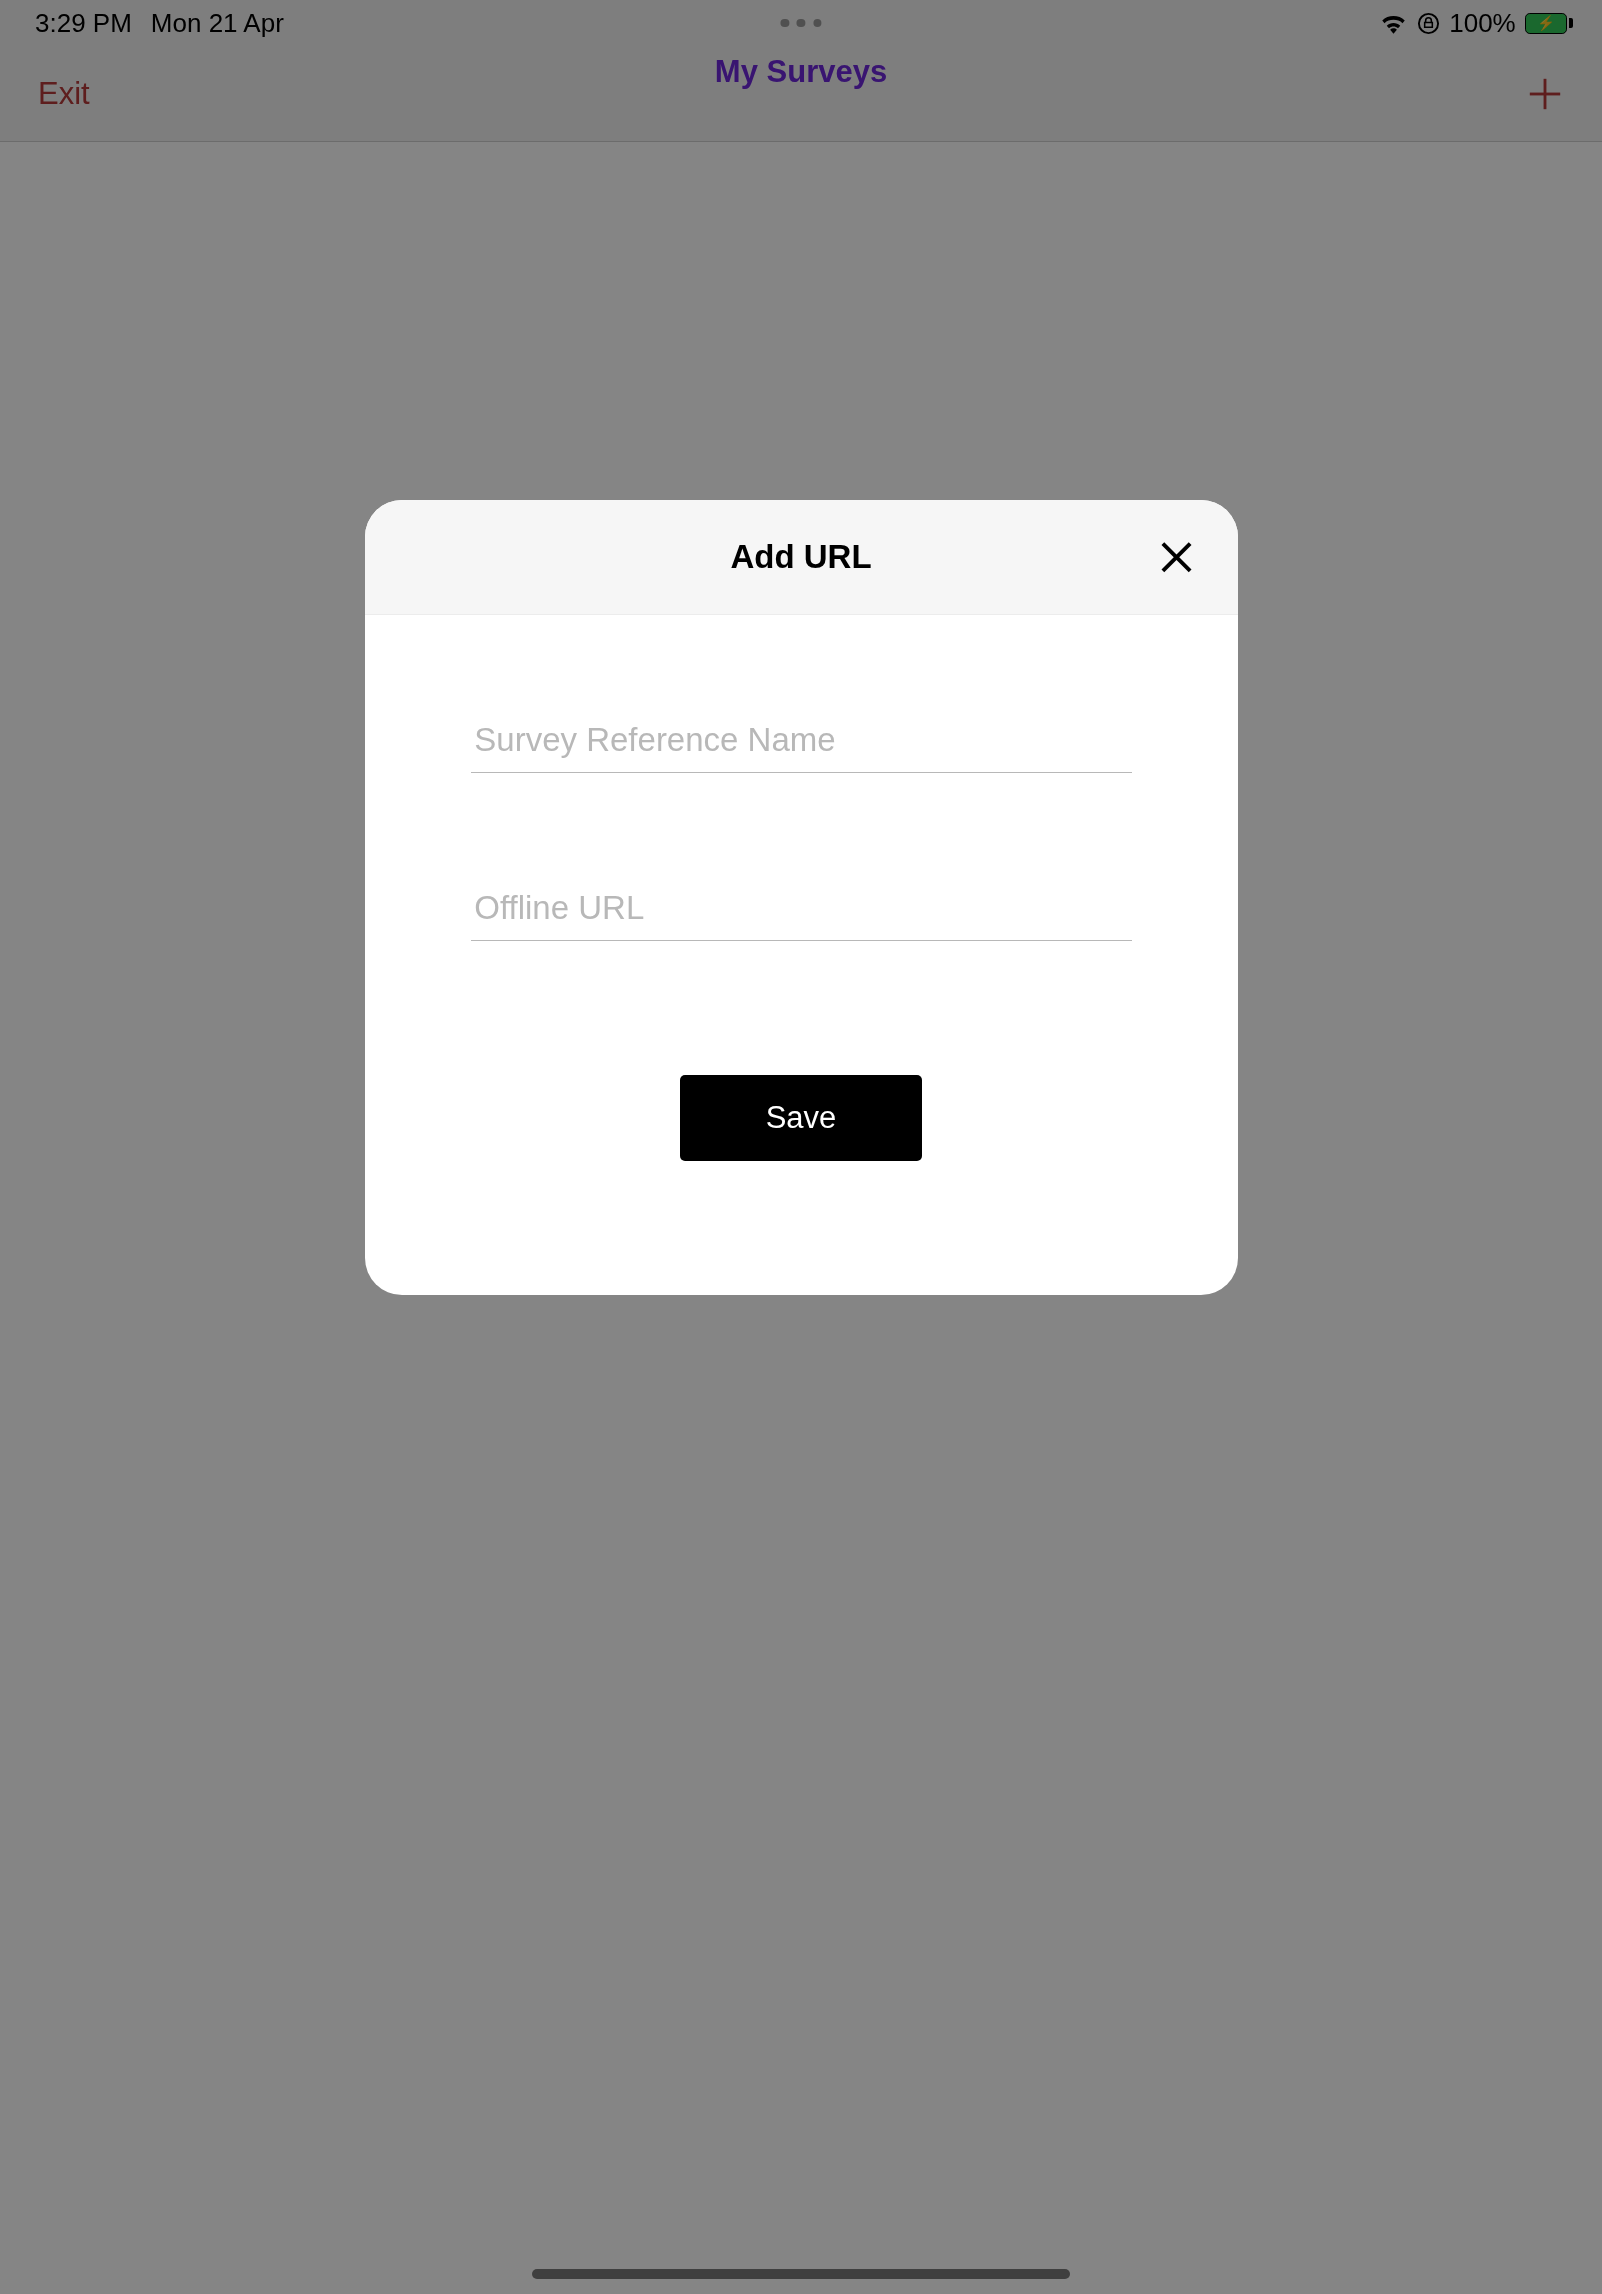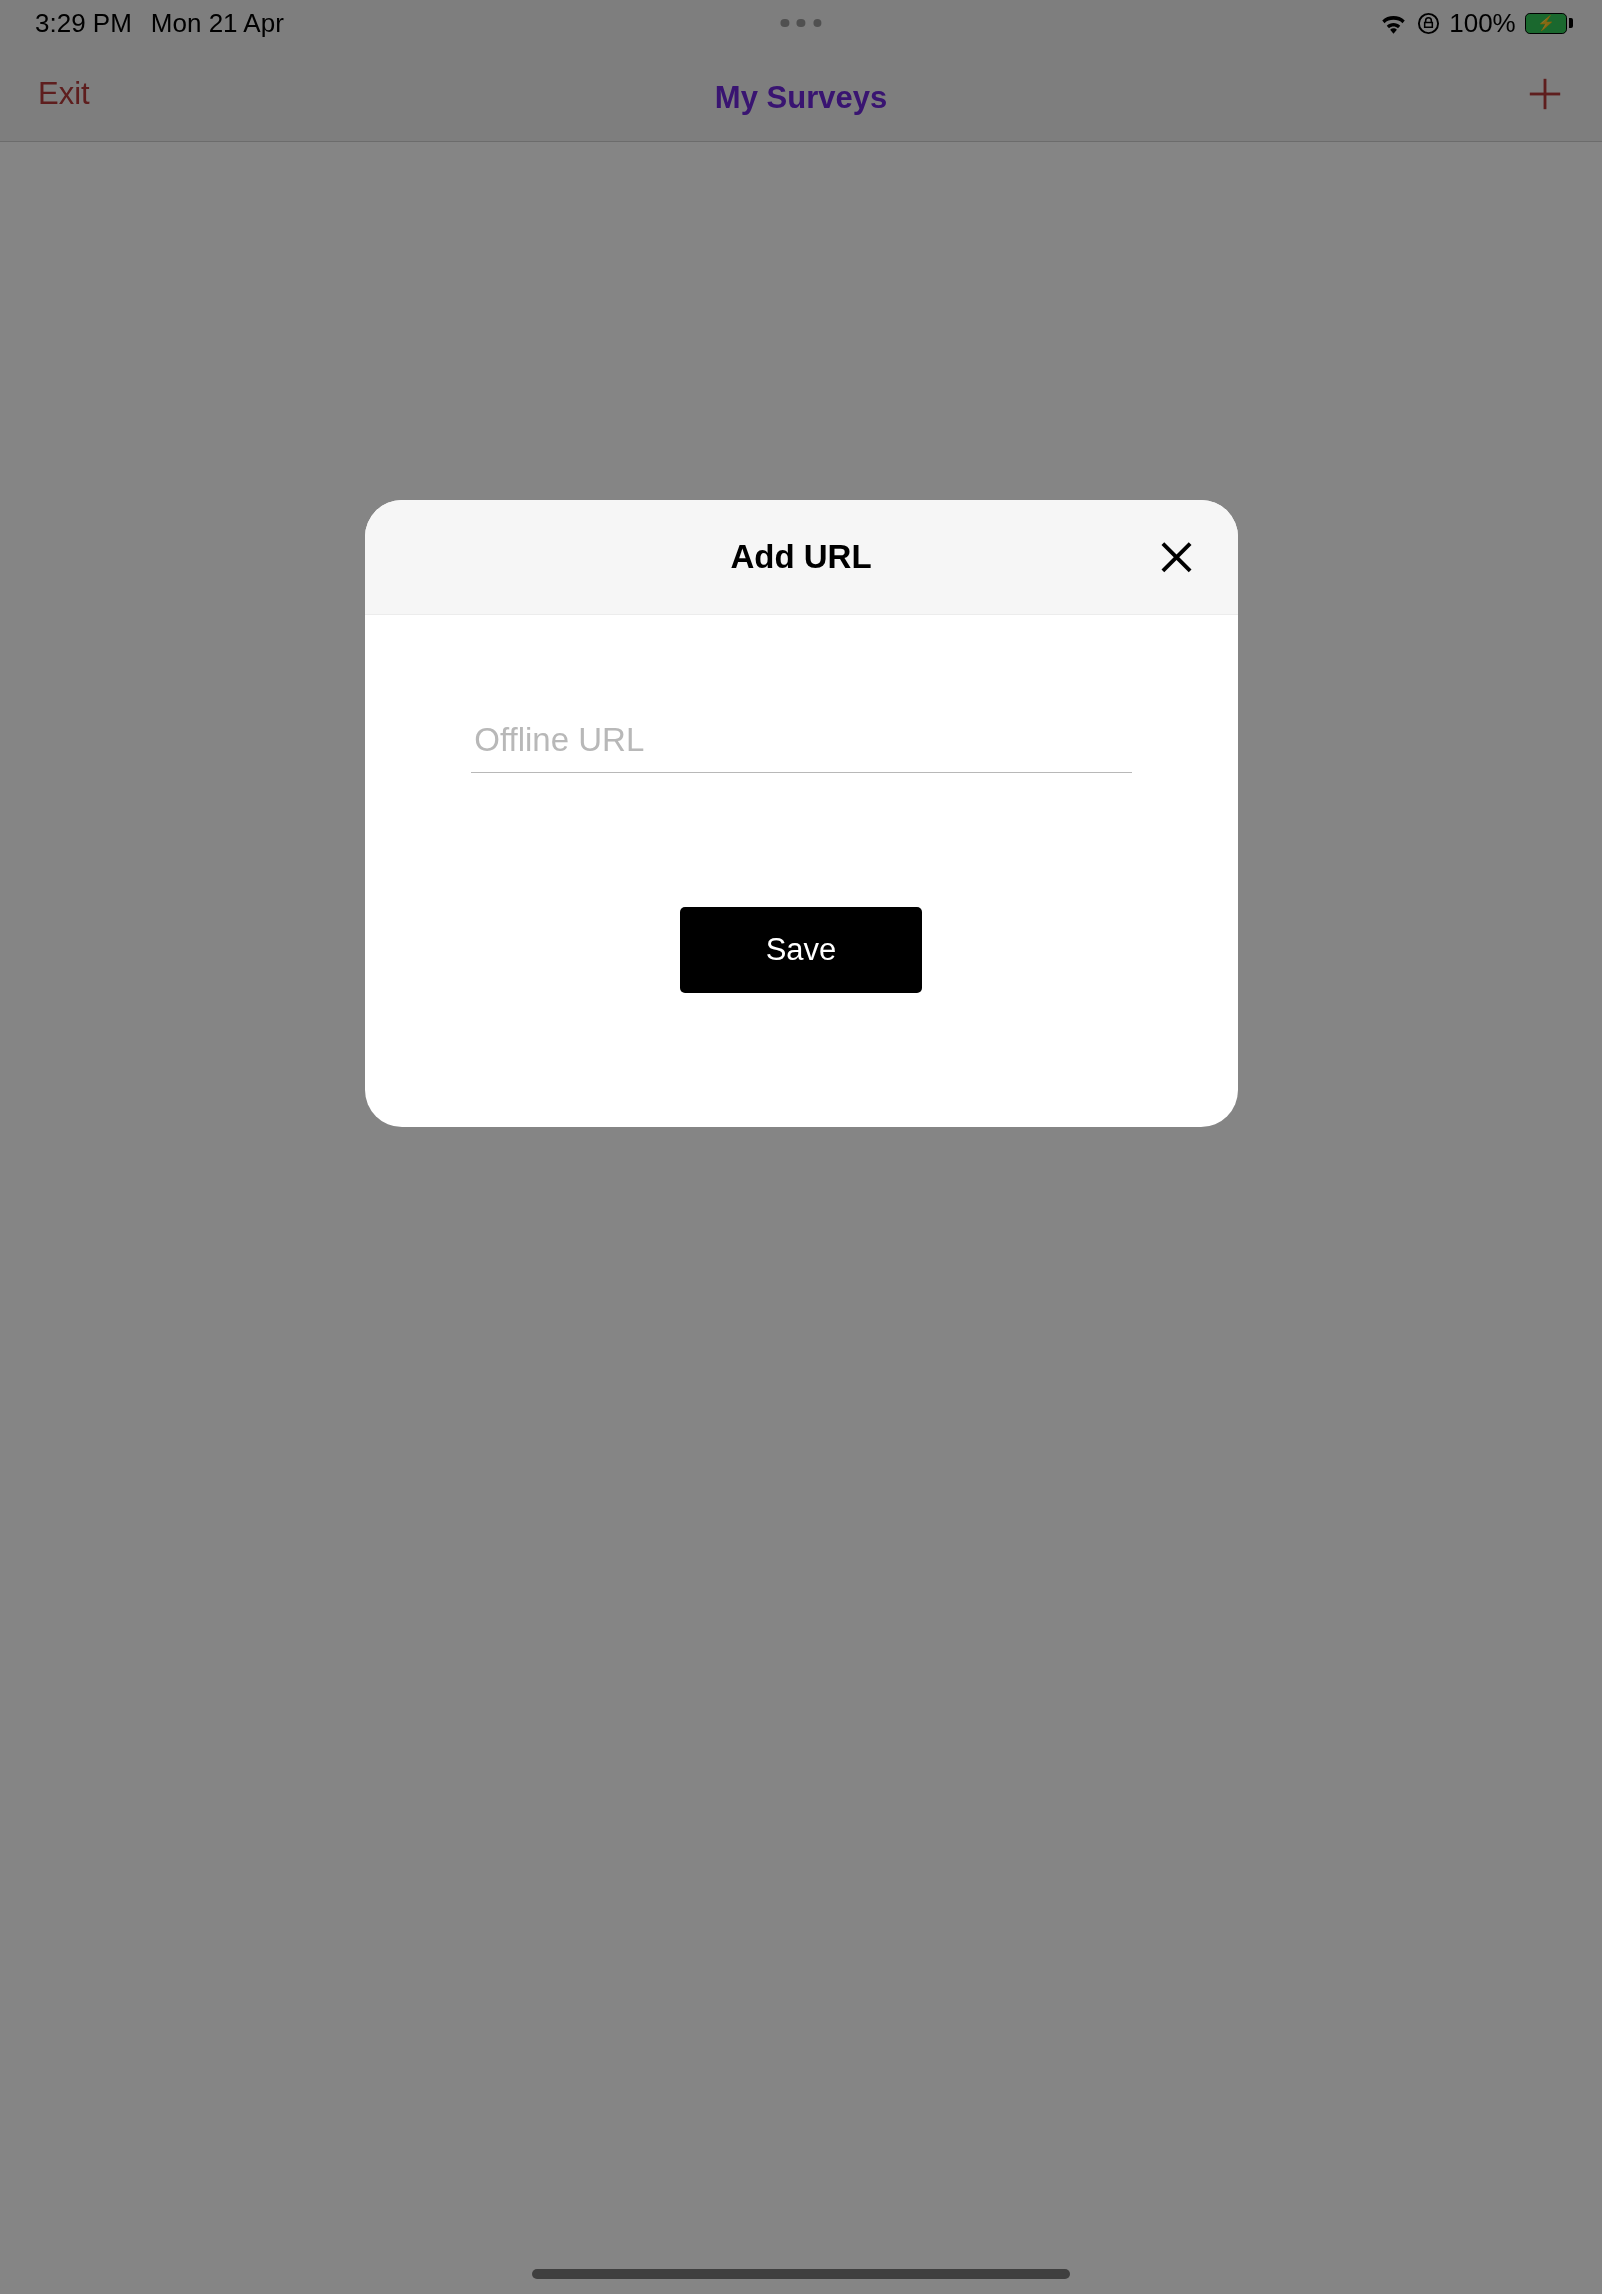--- a/index.html
+++ b/index.html
@@ -96,7 +96,6 @@
       height: 96px;
       width: 100%;
       display: flex;
-      align-items: center;
       justify-content: space-between;
       padding: 0 38px;
       border-bottom: 1px solid #d0d0d0;

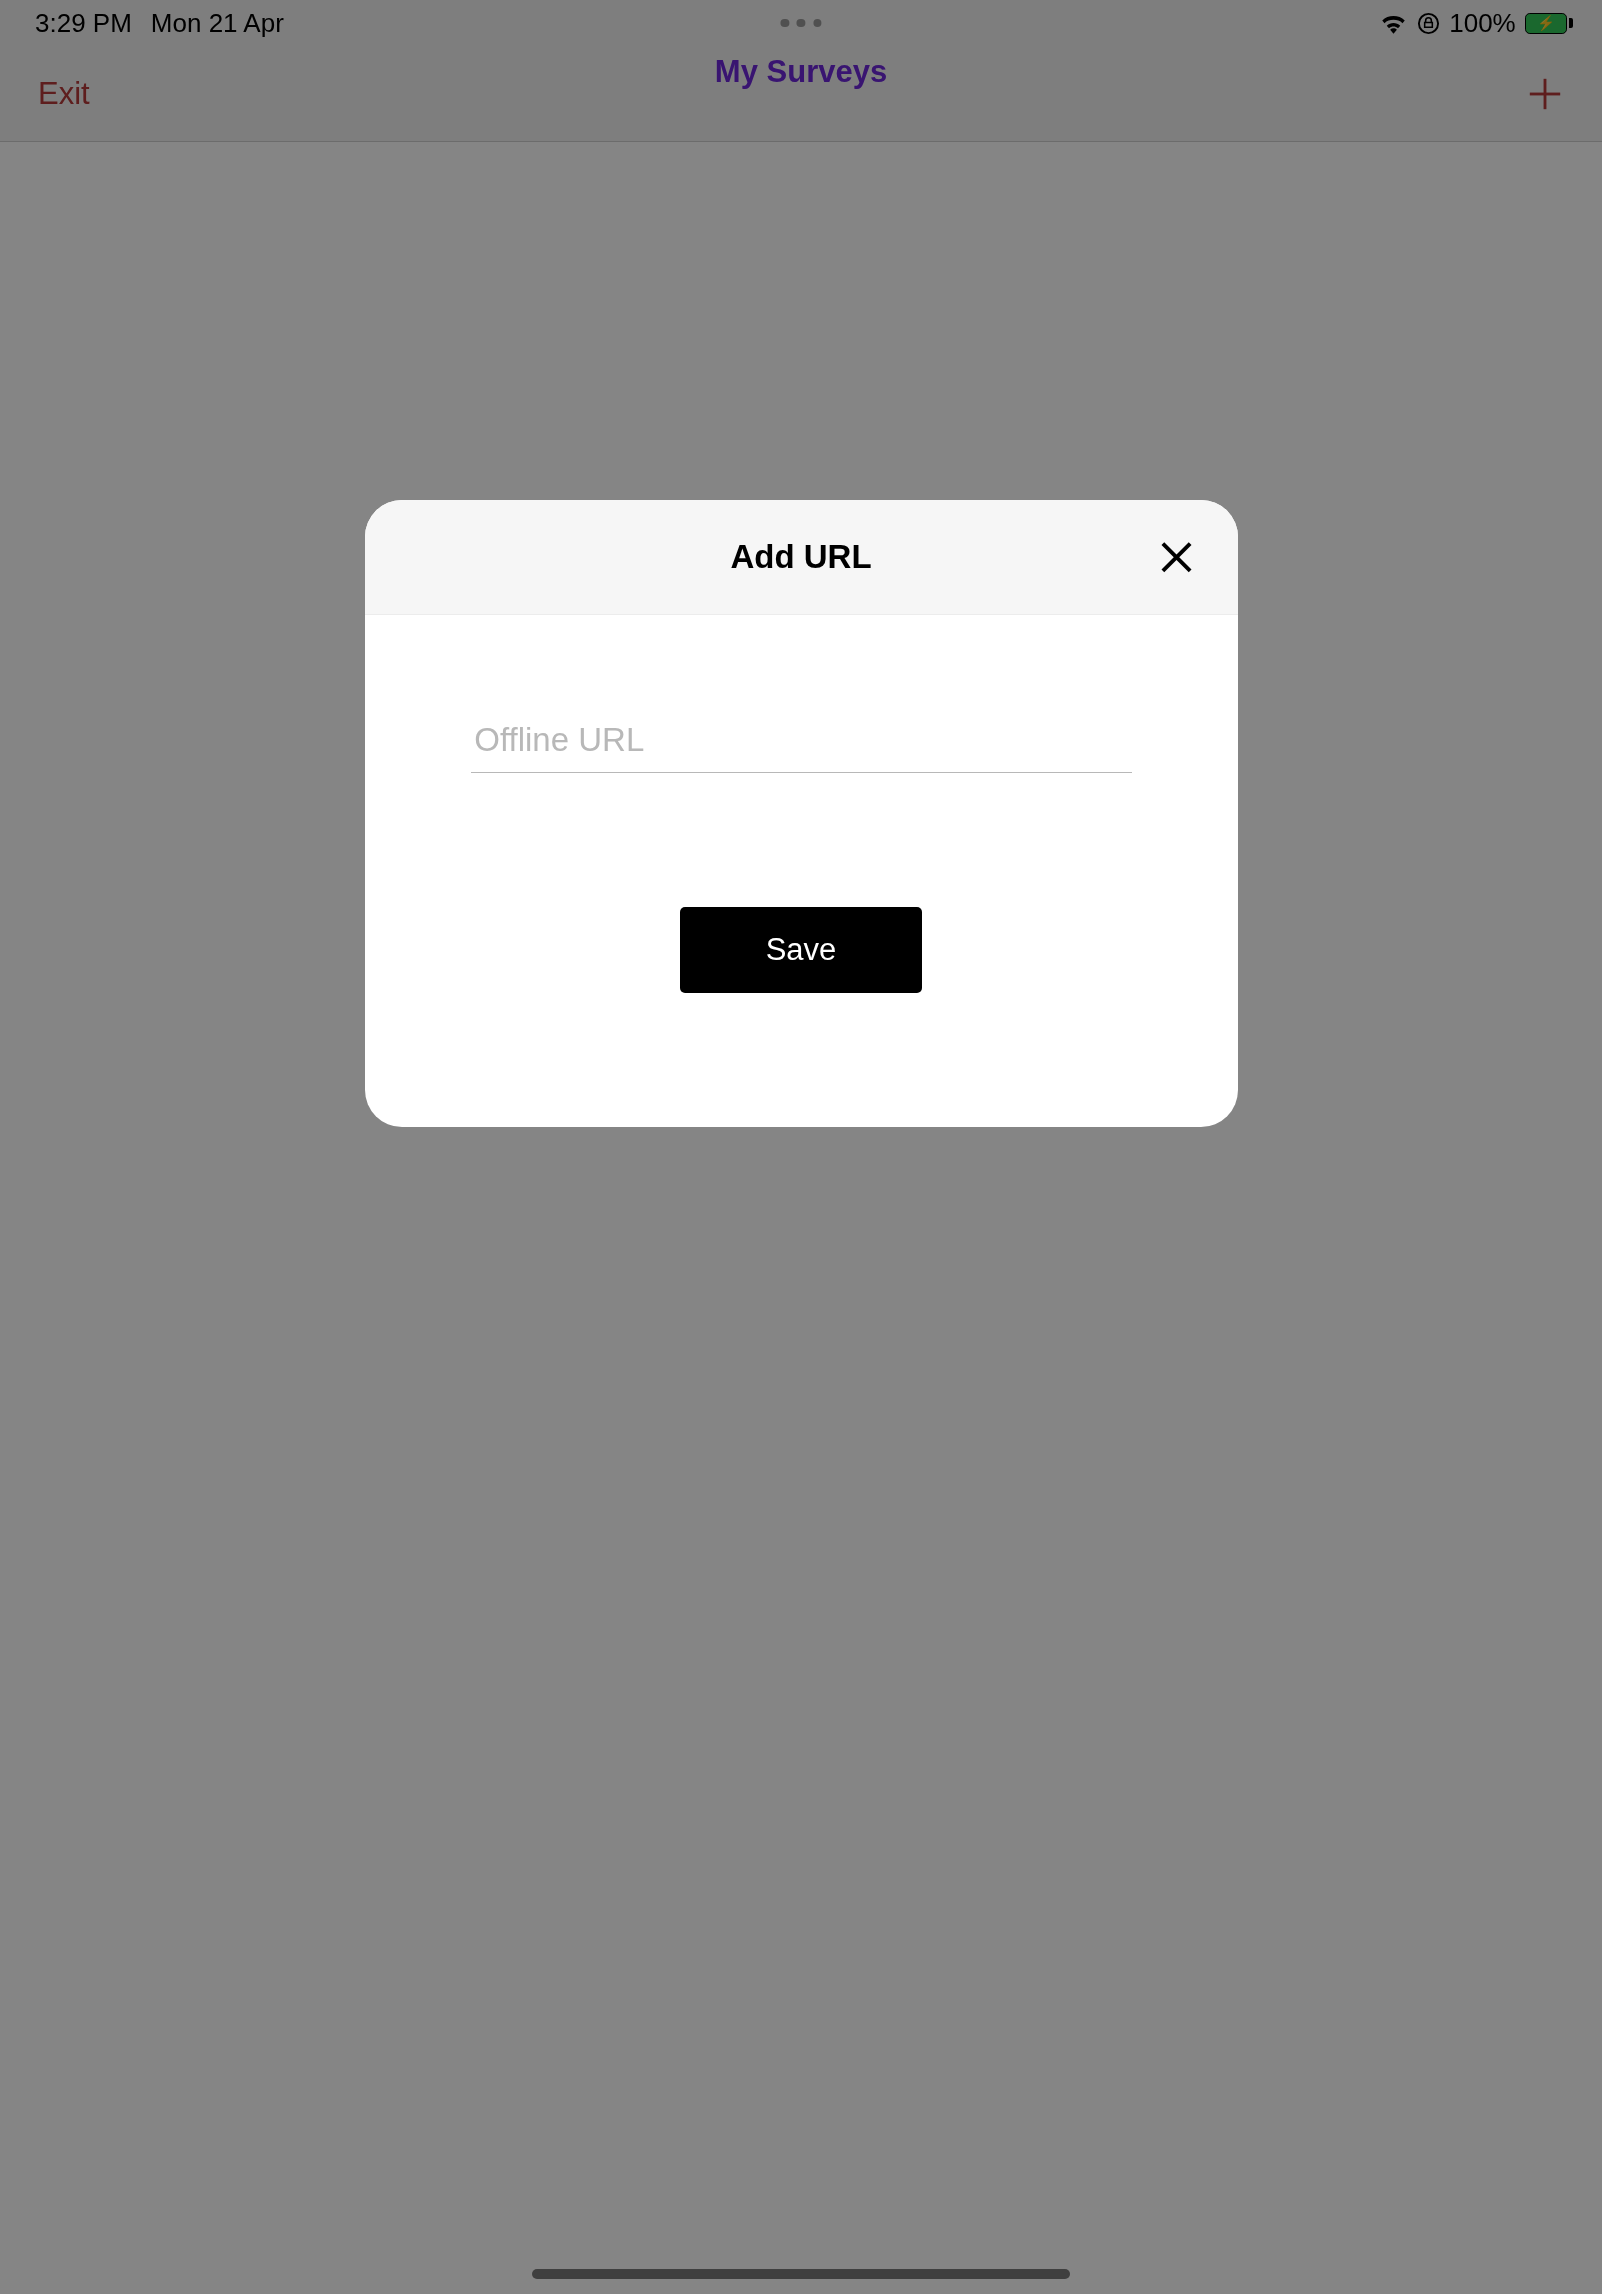--- a/index.html
+++ b/index.html
@@ -303,6 +303,9 @@
     </div>
     <div class="modal-body">
       <div class="field-wrap">
+        <input type="text" class="text-field" placeholder="Survey Reference Name" style="">
+      </div>
+      <div class="field-wrap">
         <input type="text" class="text-field" placeholder="Offline URL" style="">
       </div>
       <button class="save-button">Save</button>

